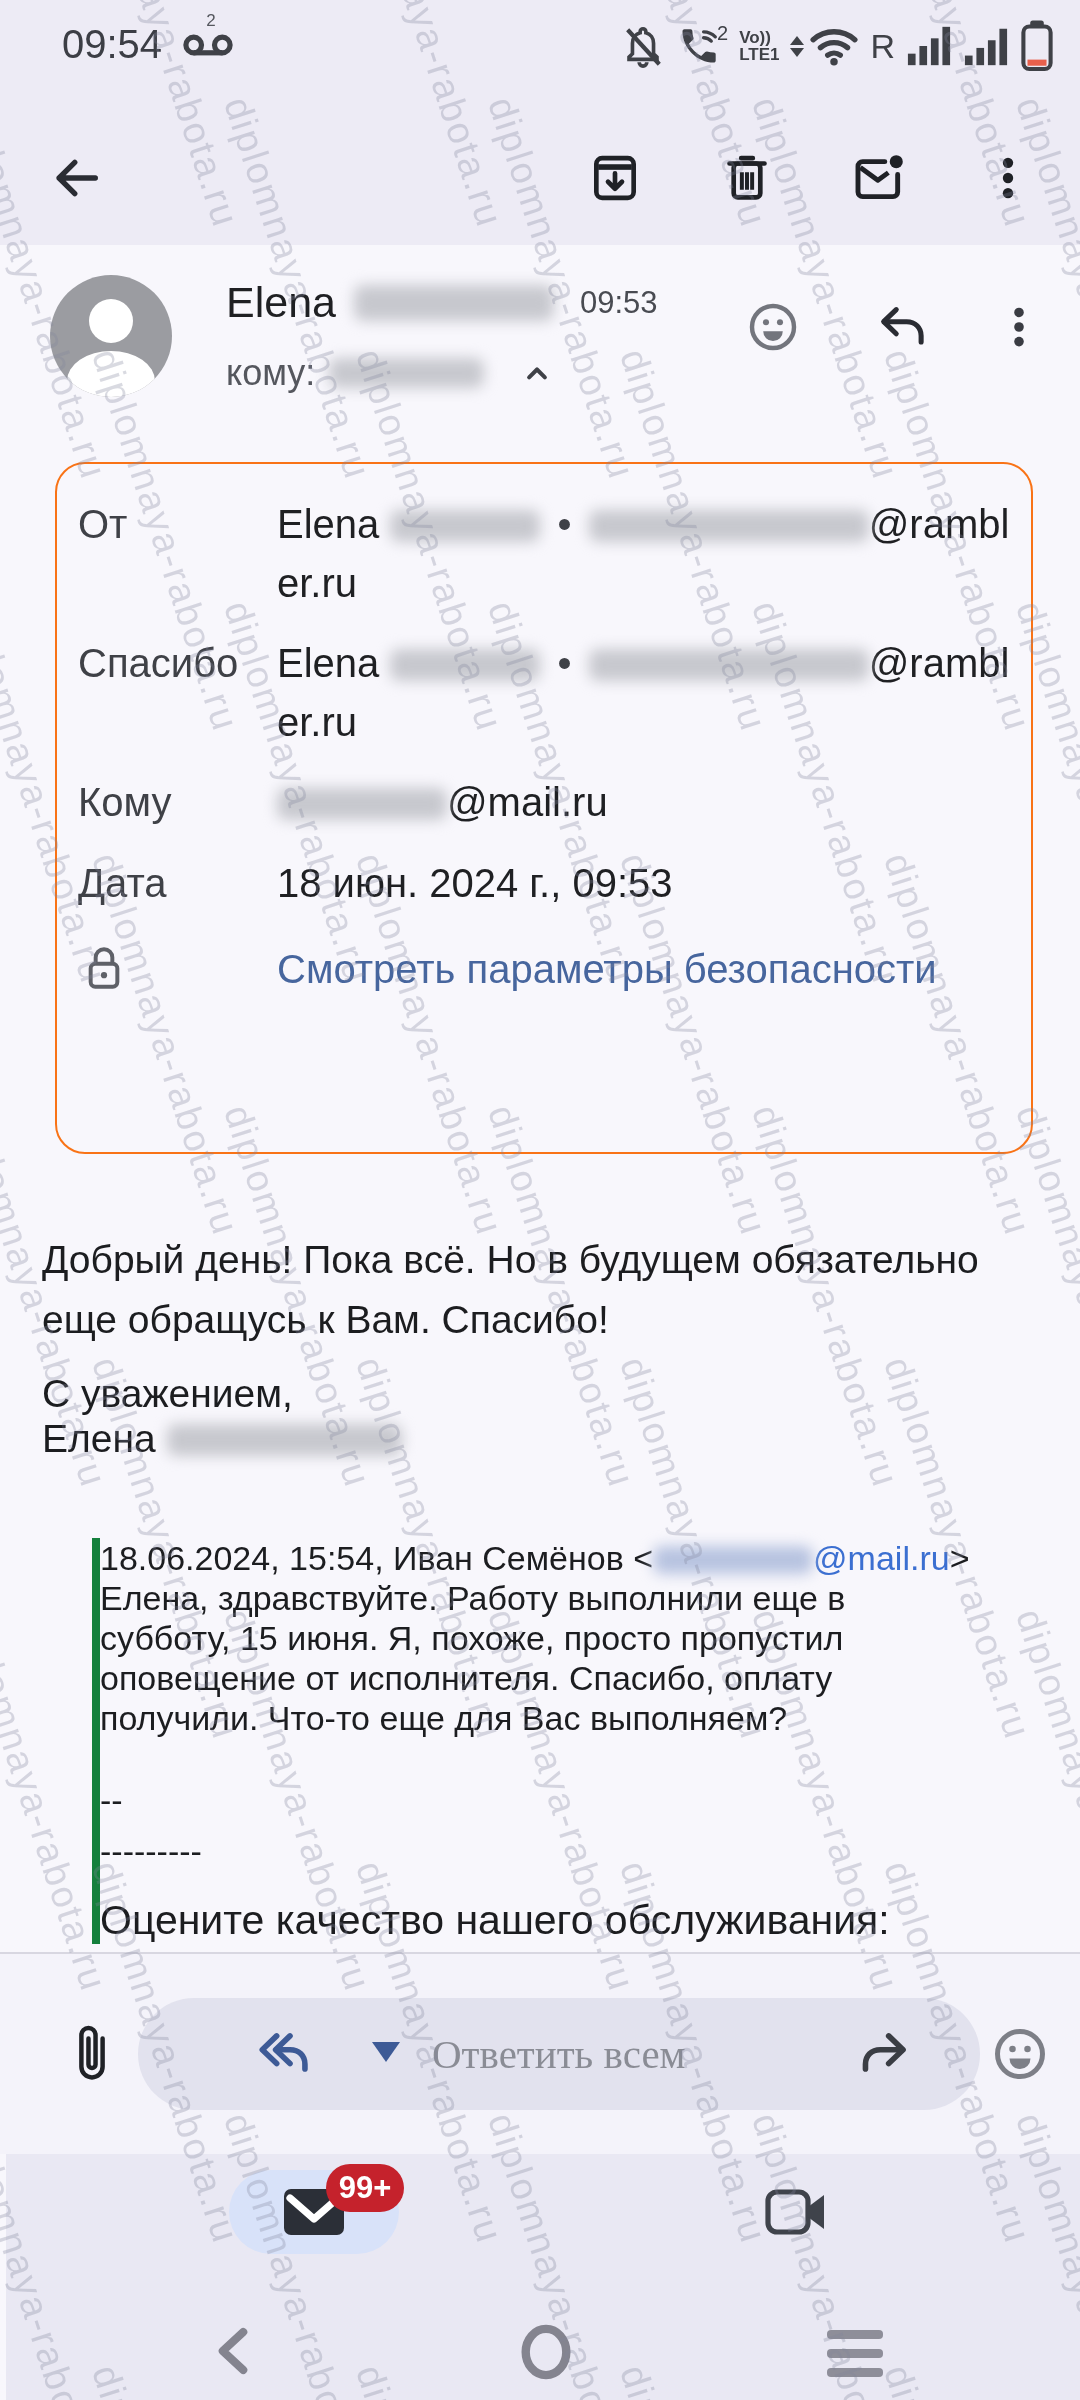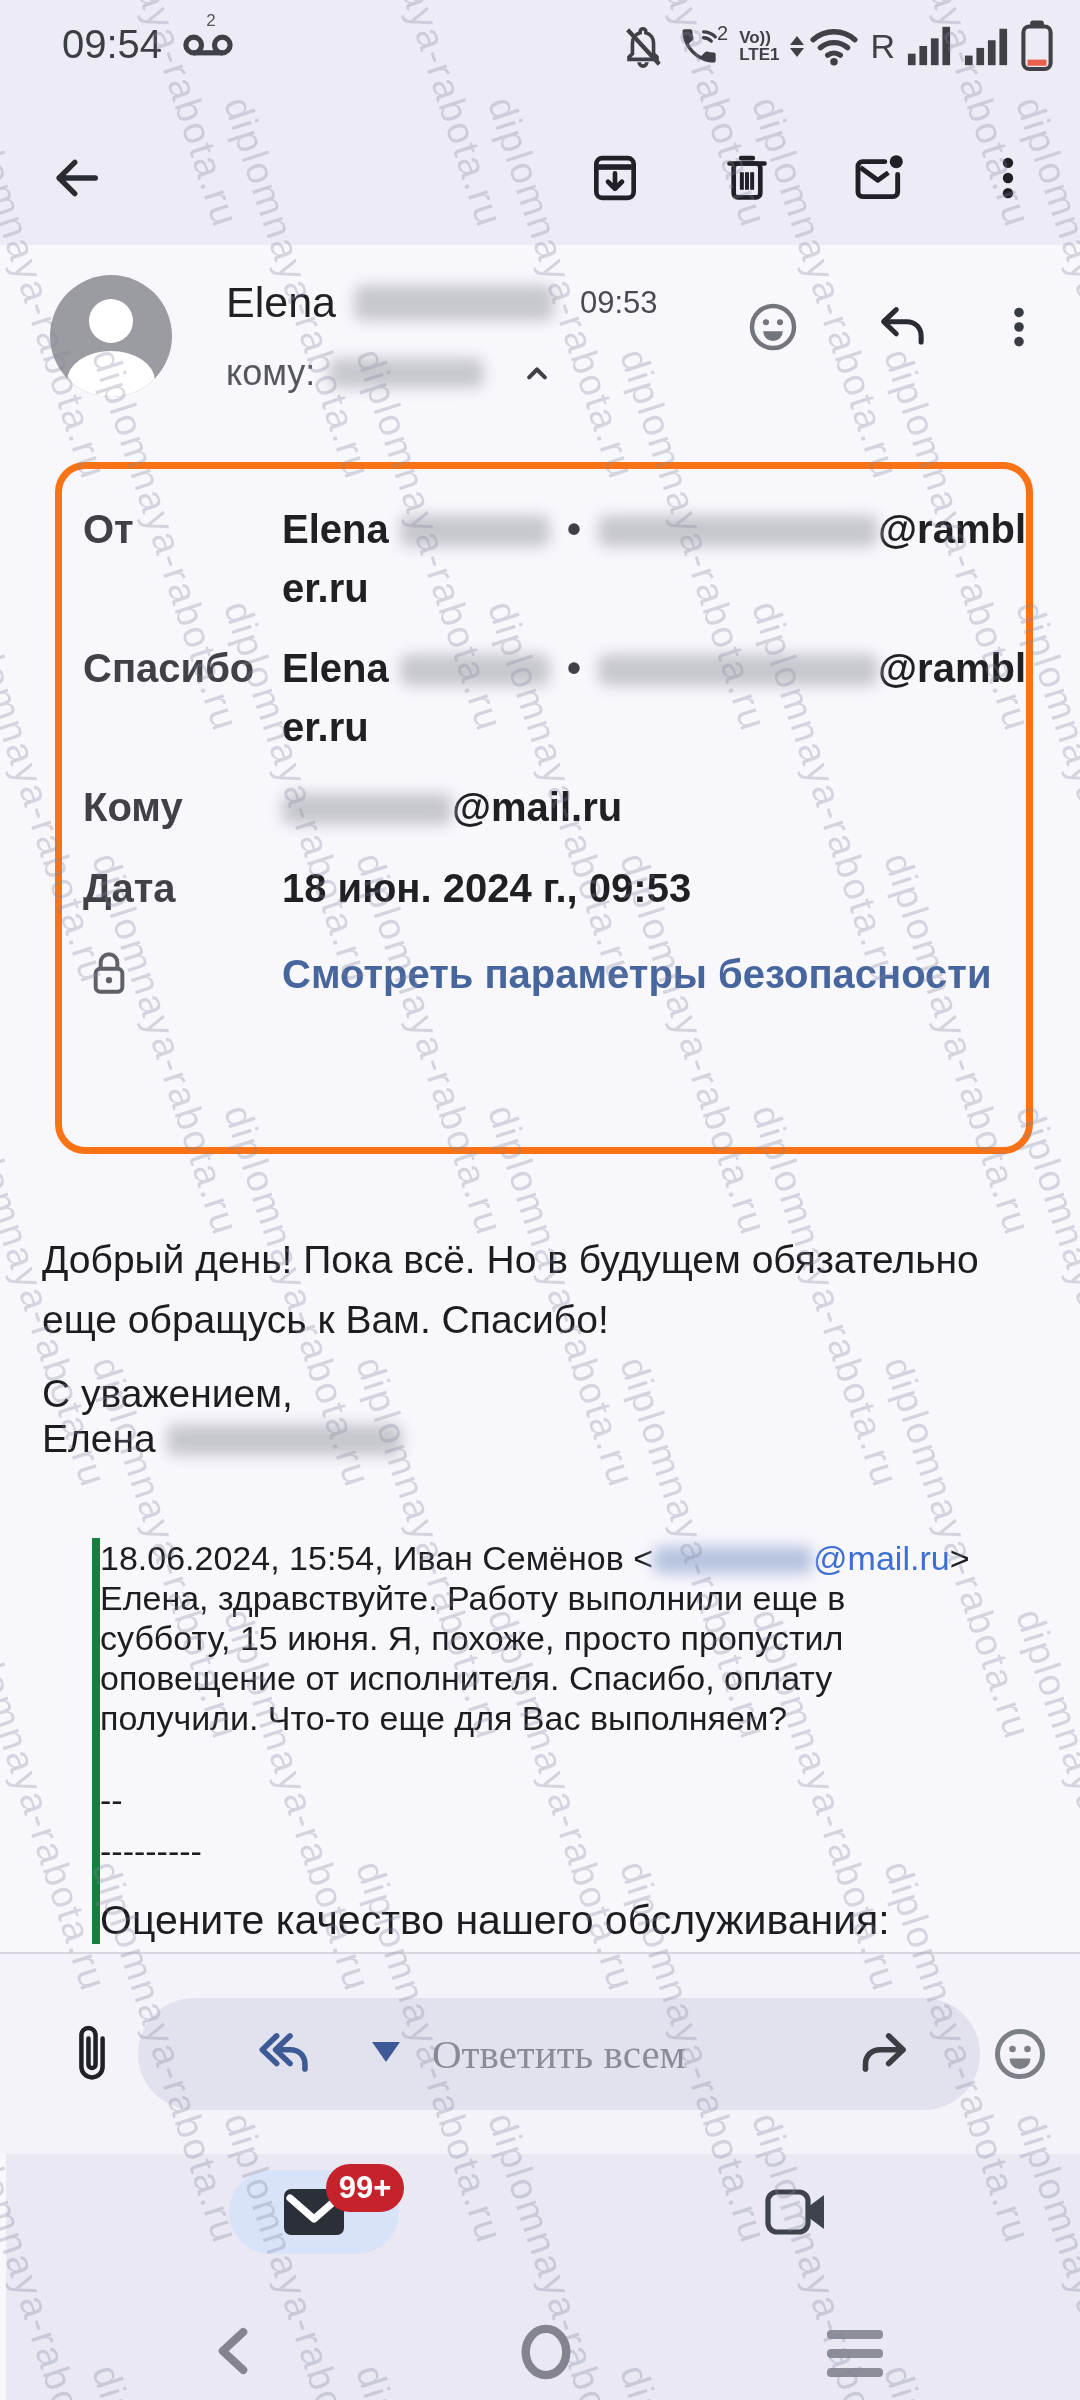--- a/index.html
+++ b/index.html
@@ -43,7 +43,7 @@
   .rd.blue{background:#b7c3e0;}
   
   .card{position:absolute;left:55px;top:462px;width:978px;height:692px;
-    border:7px solid #f97316;border-radius:30px;background:transparent;font-weight:bold;}
+    border:2px solid #f97316;border-radius:30px;background:transparent;}
   .crow-label{position:absolute;left:21px;font-size:40px;color:#3f4147;line-height:59px;}
   .crow-val{position:absolute;left:220px;width:746px;font-size:40px;color:#1f2023;
     line-height:59px;word-break:break-all;}

